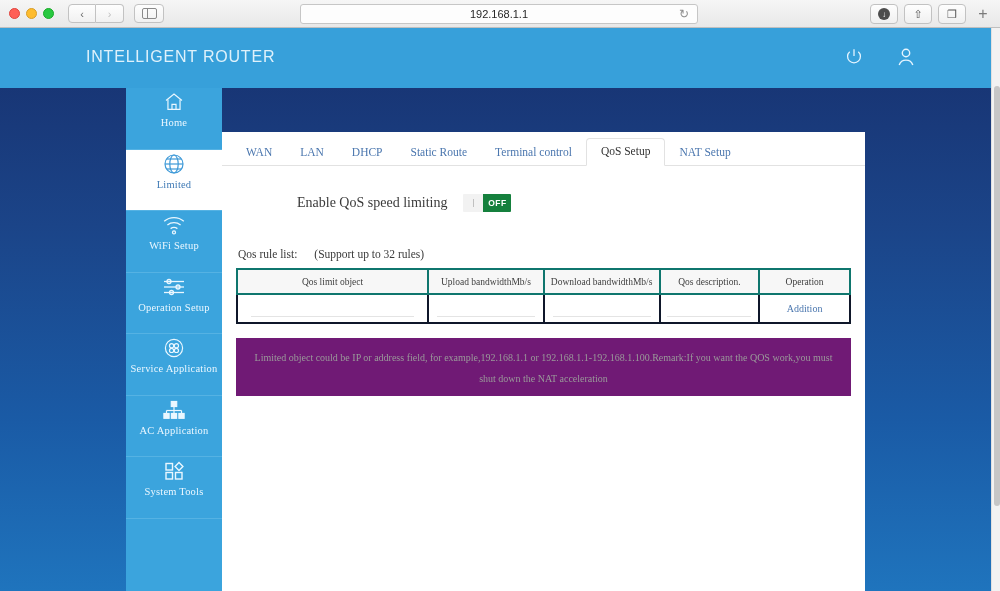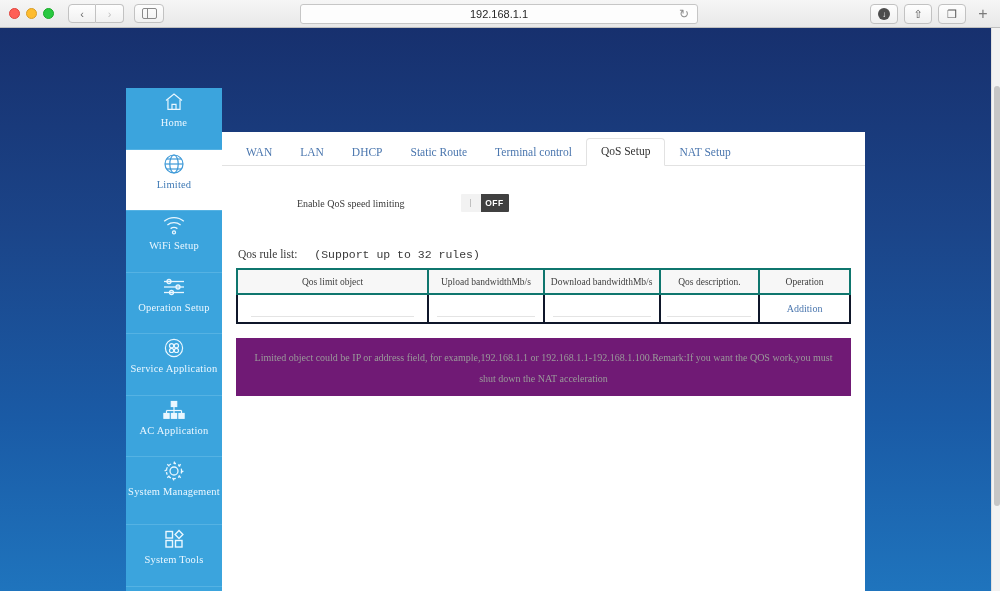--- a/index.html
+++ b/index.html
@@ -248,6 +248,23 @@
 
 <div class="page">
 
+  <div class="topbar">
+    <div class="brand">INTELLIGENT ROUTER</div>
+    <div class="topbar-icons">
+      <div class="ti">
+        <svg width="22" height="22" viewBox="0 0 24 24" fill="none" stroke="#e6f5ff" stroke-width="1.4">
+          <path d="M12 3.5 V11"></path>
+          <path d="M7.3 6.2 A7 7 0 1 0 16.7 6.2"></path>
+        </svg>
+      </div>
+      <div class="ti">
+        <svg width="24" height="24" viewBox="0 0 24 24" fill="none" stroke="#e6f5ff" stroke-width="1.4">
+          <circle cx="12" cy="8" r="3.7"></circle>
+          <path d="M5.2 20 A7.2 7.2 0 0 1 18.8 20"></path>
+        </svg>
+      </div>
+    </div>
+  </div>
 
   <div class="sidebar">
 

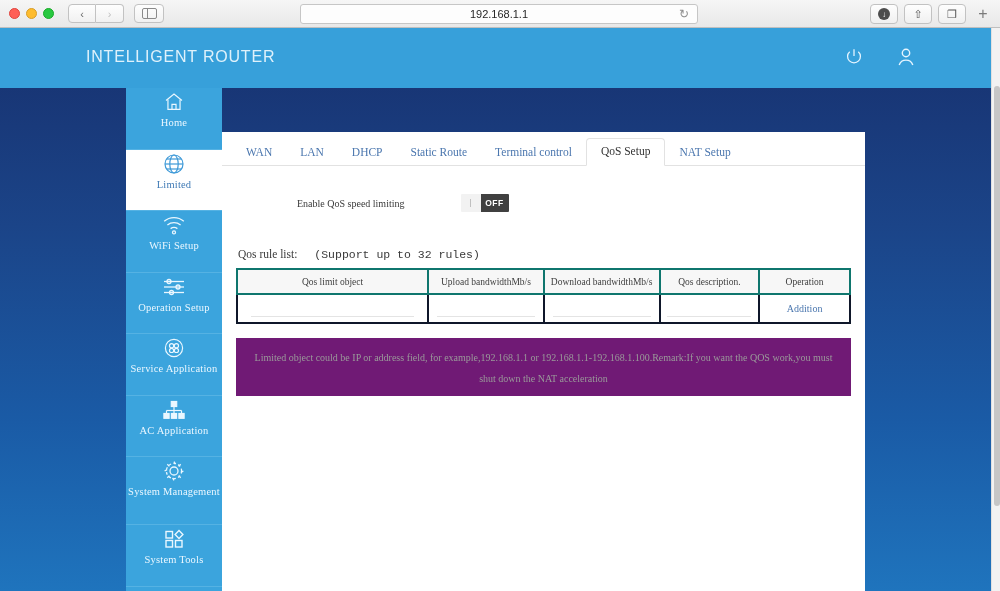--- a/index.html
+++ b/index.html
@@ -137,7 +137,7 @@
   }
 
   .row-toggle { position: absolute; left: 75px; top: 62px; display: flex; align-items: center; }
-  .toggle-label { font-size: 10px; color: #3a3a3a; margin-right: 56px; }
+  .toggle-label { font-size: 14px; color: #3a3a3a; margin-right: 16px; }
   .switch {
     width: 48px; height: 18px; display: flex; overflow: hidden; border-radius: 1px;
   }

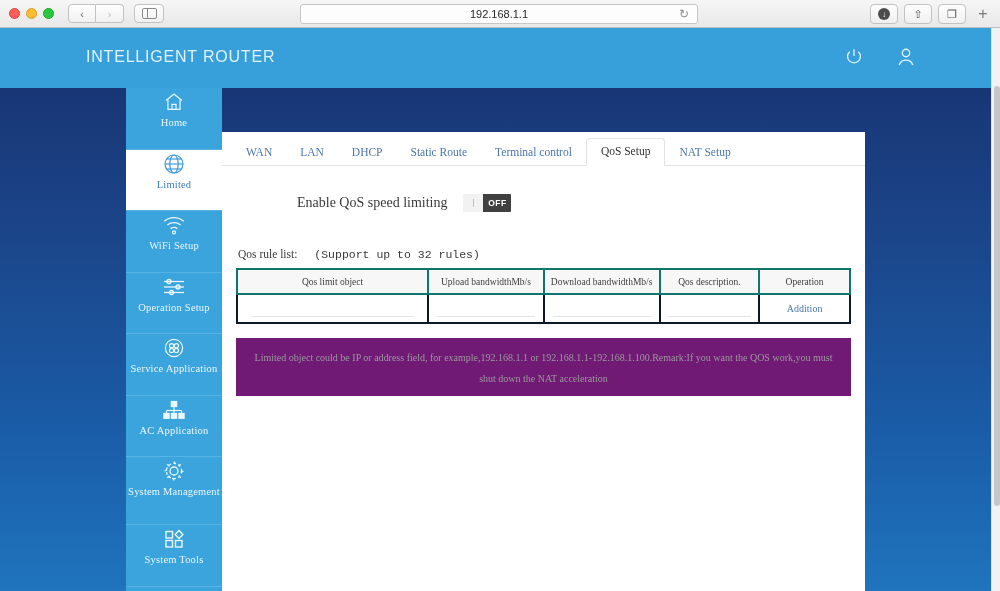--- a/index.html
+++ b/index.html
@@ -144,7 +144,7 @@
   .switch .knob { width: 20px; background: #f2f2f2; display:flex; align-items:center; justify-content:center; }
   .switch .knob::after { content:''; width: 1.5px; height: 8px; background: #c0c0c0; }
   .switch .off {
-    flex: 1; background: #404040; color: #fff;
+    flex: 1; background: #15803d; color: #fff;
     font-size: 8.5px; font-weight: bold; letter-spacing: .5px;
     display: flex; align-items: center; justify-content: center;
     font-family: "Liberation Sans", sans-serif;

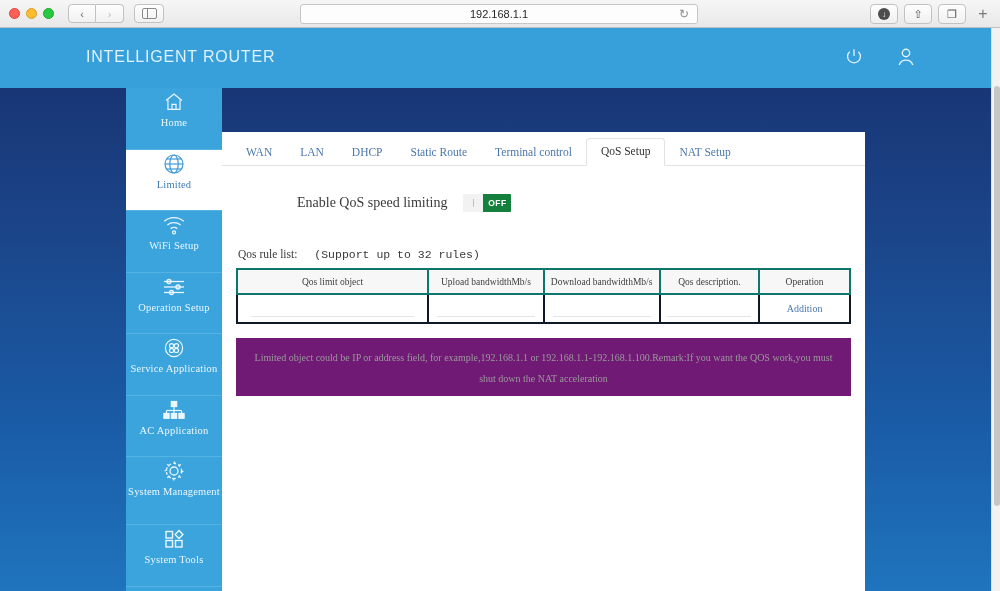--- a/index.html
+++ b/index.html
@@ -151,7 +151,7 @@
   }
 
   .list-title { position: absolute; left: 16px; top: 116px; font-size: 11.5px; color: #3a3a3a; }
-  .list-title .support { margin-left: 14px; font-family: Liberation Mono, monospace; }
+  .list-title .support { margin-left: 14px; }
 
   .qos-table {
     position: absolute; left: 14px; top: 136px;

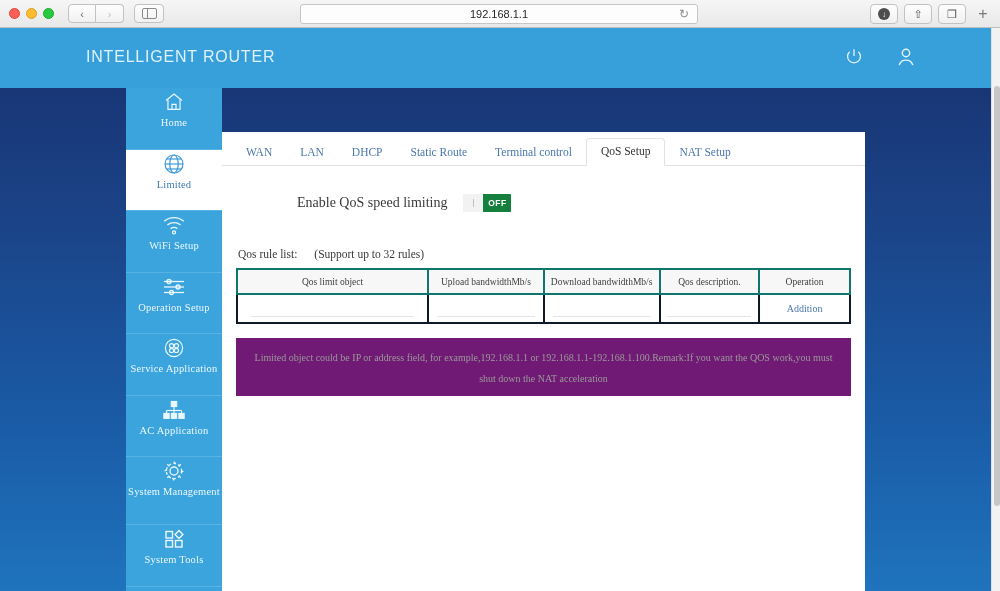--- a/index.html
+++ b/index.html
@@ -348,17 +348,6 @@
       <span class="si-label">AC Application</span>
     </div>
 
-    <div class="side-item tall">
-      <span class="si-icon">
-        <svg width="24" height="24" viewBox="0 0 24 24" fill="none" stroke="#eaf7ff" stroke-width="1.3">
-          <circle cx="12" cy="12" r="4"></circle>
-          <path d="M12 2.6 L13.4 5.1 M12 21.4 L10.6 18.9 M2.6 12 L5.1 10.6 M21.4 12 L18.9 13.4
-                   M5.3 5.3 L7.4 7.4 M18.7 18.7 L16.6 16.6 M5.3 18.7 L7.4 16.6 M18.7 5.3 L16.6 7.4"></path>
-          <circle cx="12" cy="12" r="7.6" stroke-dasharray="2.6 2.4"></circle>
-        </svg>
-      </span>
-      <span class="si-label">System Management</span>
-    </div>
 
     <div class="side-item">
       <span class="si-icon">

